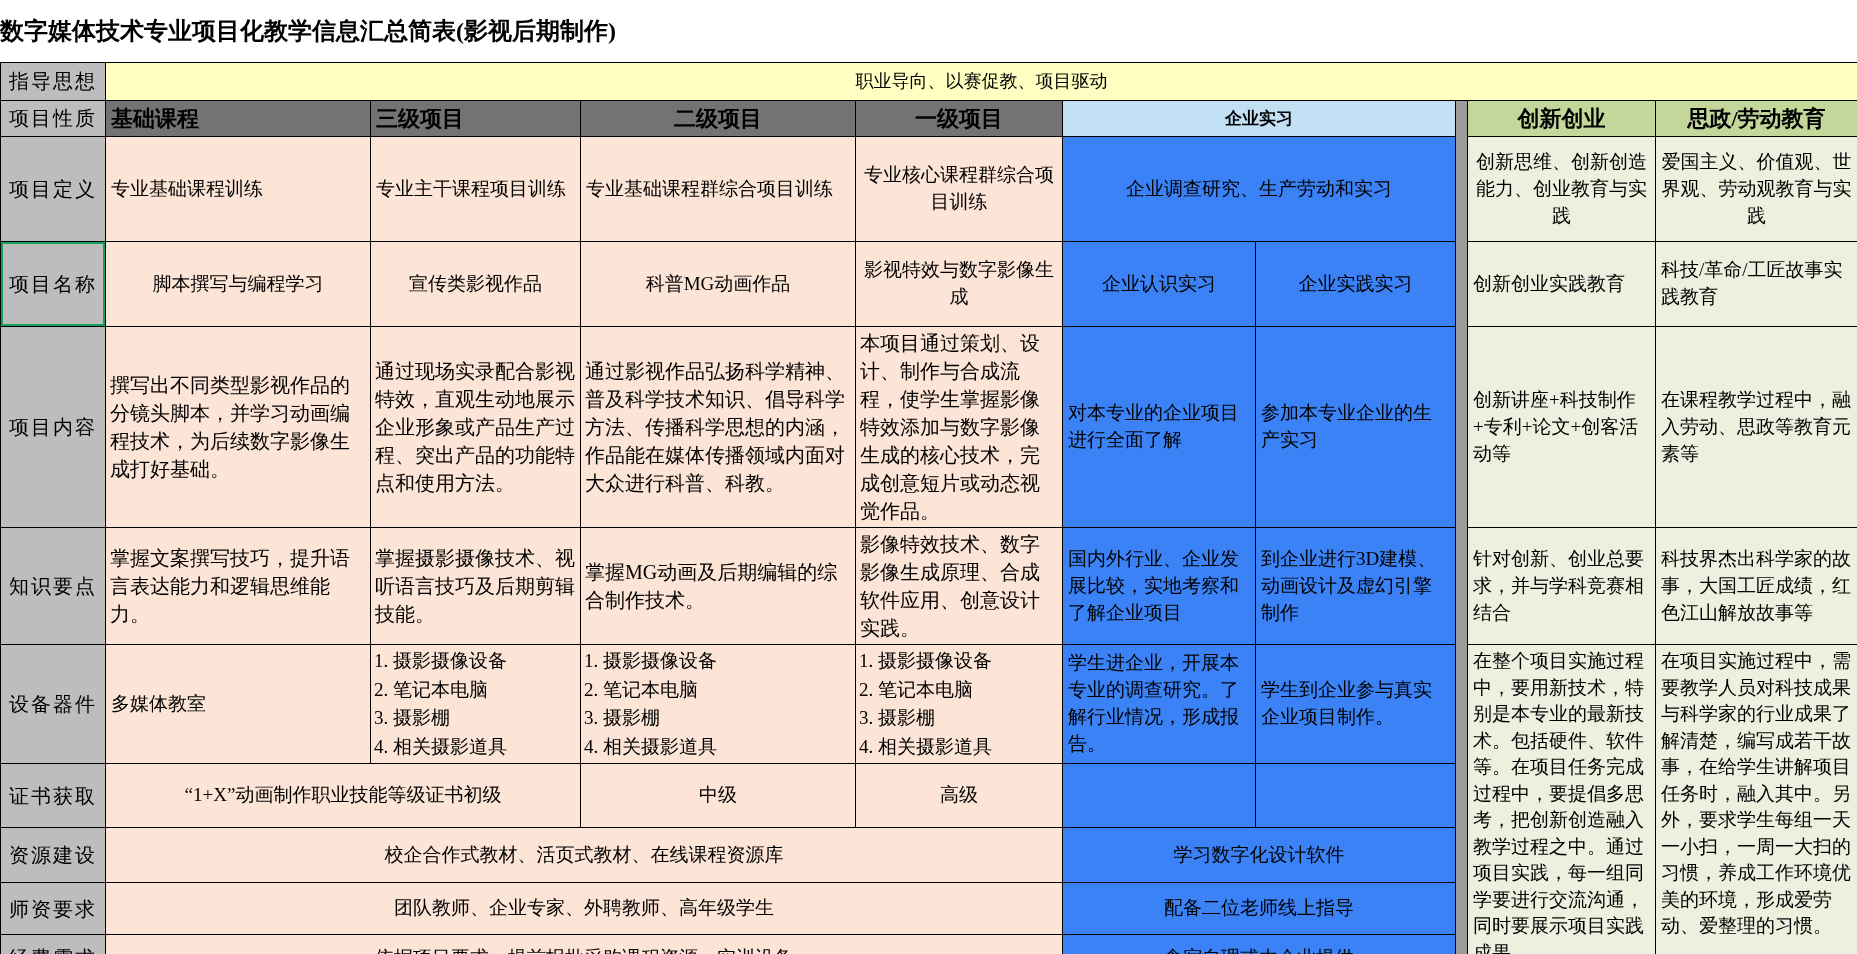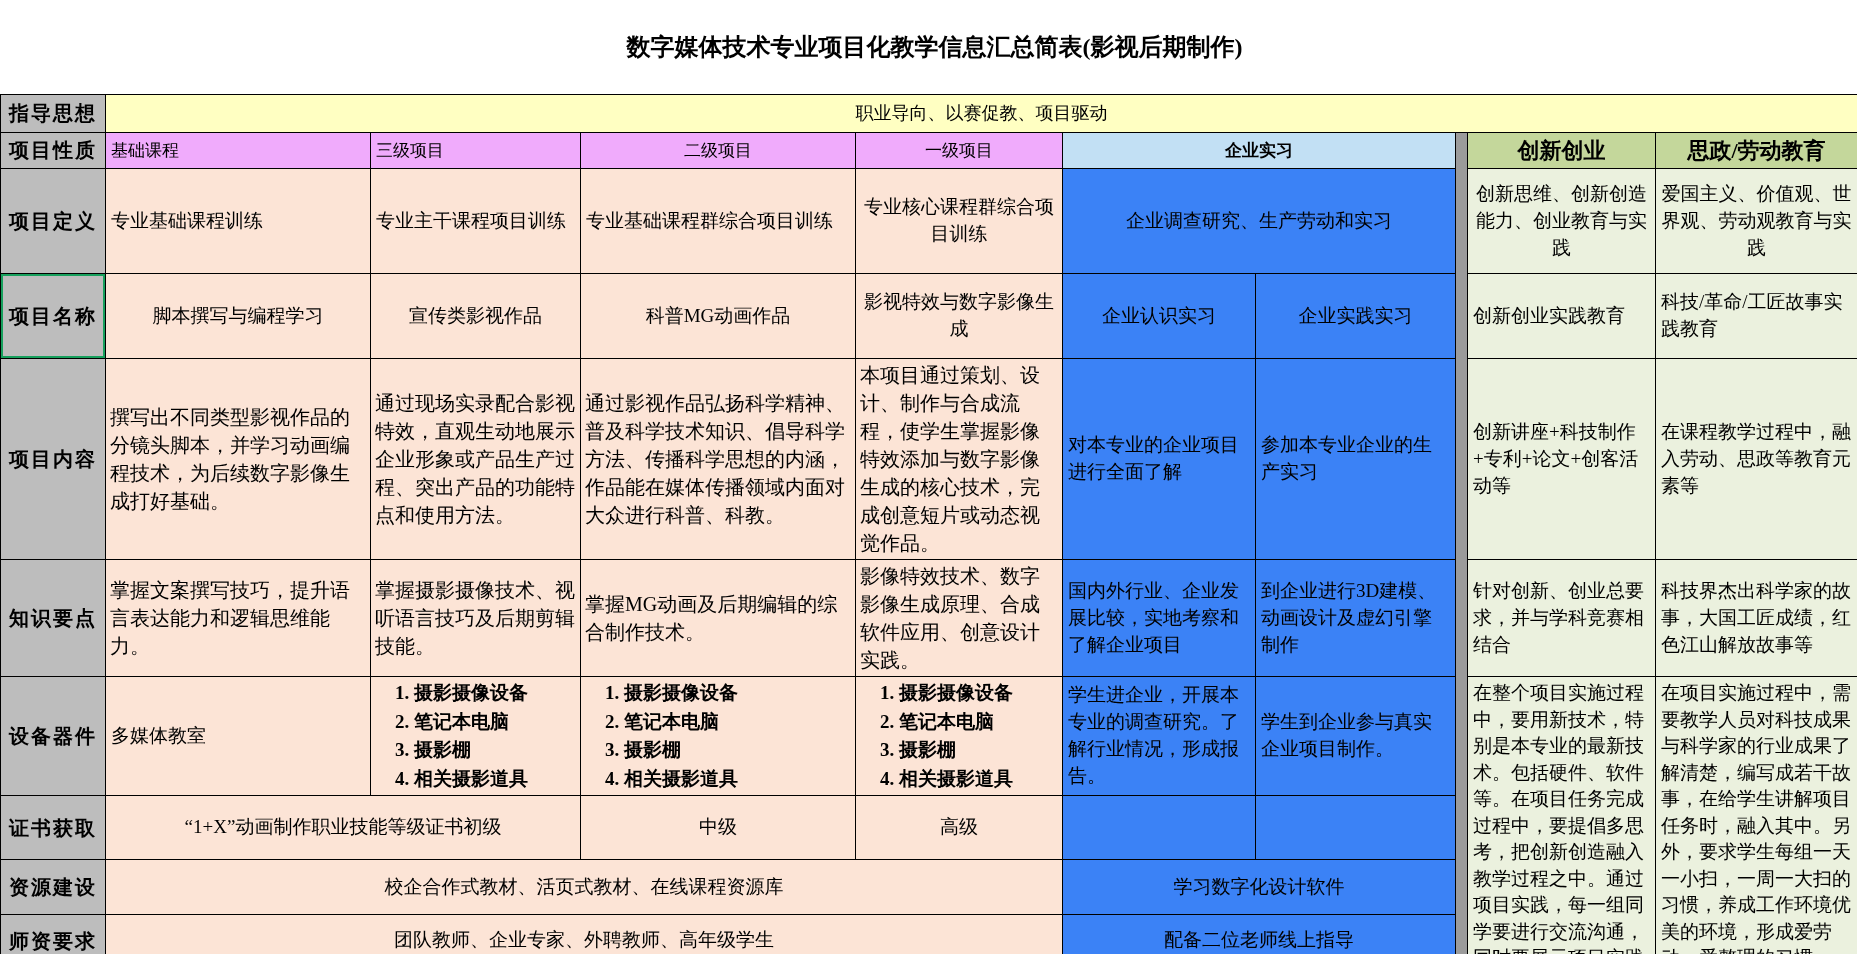--- a/index.html
+++ b/index.html
@@ -5,7 +5,7 @@
   html,body{margin:0;padding:0;background:#fff;}
   .page{position:relative;width:1857px;height:954px;background:#ffffff;overflow:hidden;
         font-family:"Liberation Serif","DejaVu Serif",serif;color:#000;}
-  .title-band{height:94px;display:flex;align-items:center;justify-content:center;padding-left:12px;}
+  .title-band{height:62px;display:flex;align-items:center;}
   .title-band .t{font-size:24px;font-weight:bold;}
   table.sheet{border-collapse:collapse;table-layout:fixed;width:1857px;}
   td{border:1px solid #000;padding:2px 5px;font-size:19px;line-height:1.42;

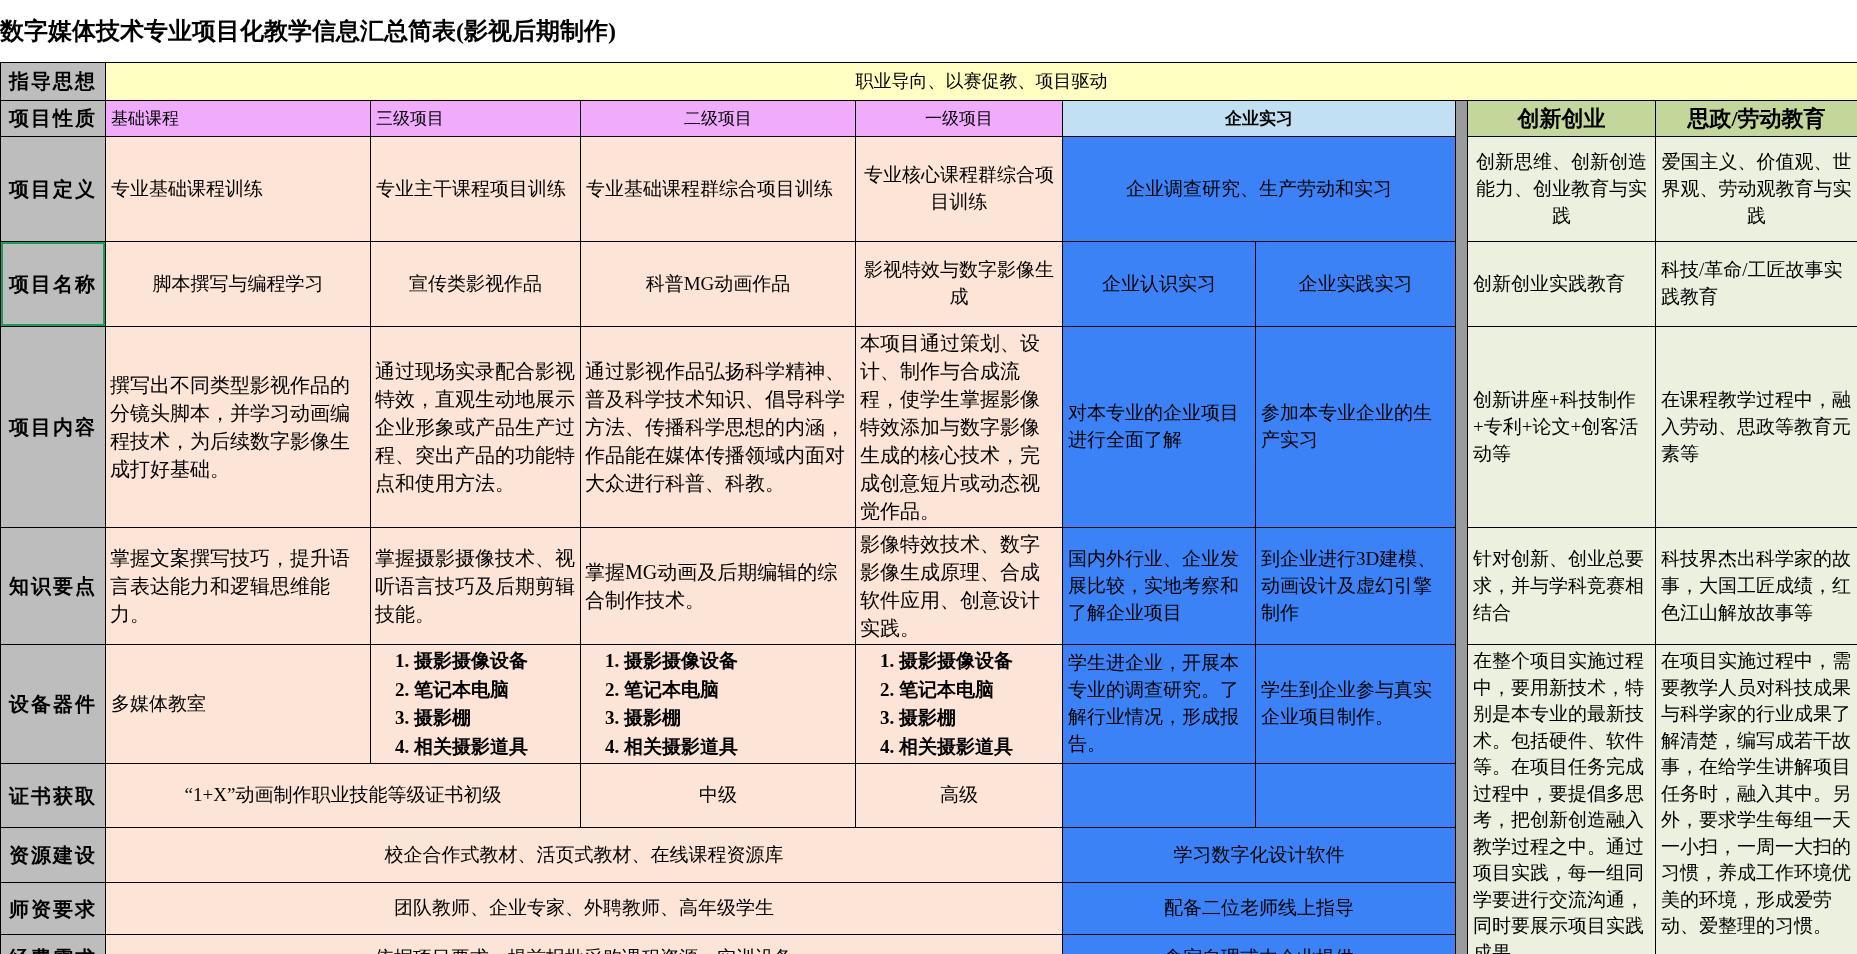--- a/index.html
+++ b/index.html
@@ -11,7 +11,7 @@
   td{border:1px solid #000;padding:2px 5px;font-size:19px;line-height:1.42;
      vertical-align:middle;overflow:hidden;word-break:break-all;}
   
-  .lbl{background:#BDBDBD;font-weight:bold;text-align:center;font-size:20px;
+  .lbl{background:#BDBDBD;font-weight:normal;text-align:center;font-size:20px;
        letter-spacing:2px;padding:2px 2px;}
   .yellow{background:#FFFFC2;margin-left:44px;}
   .oh{background:#f0abfc;font-weight:normal;font-size:17px;}

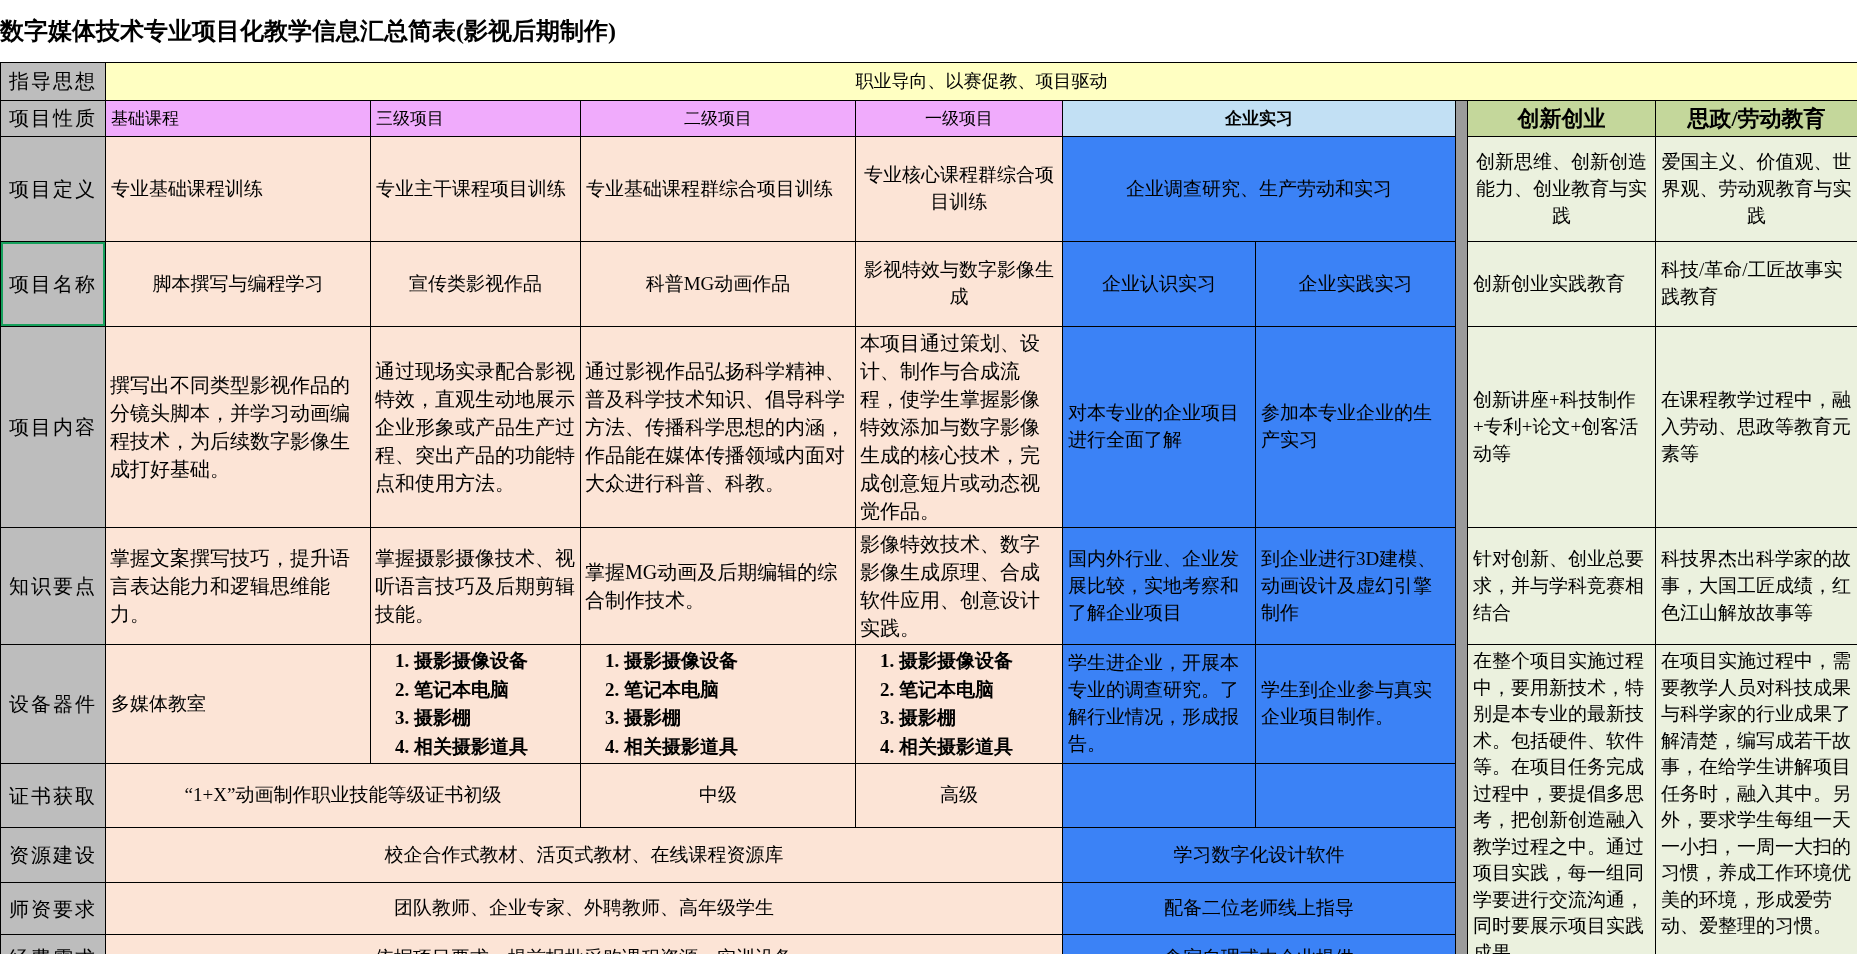--- a/index.html
+++ b/index.html
@@ -14,7 +14,7 @@
   .lbl{background:#BDBDBD;font-weight:normal;text-align:center;font-size:20px;
        letter-spacing:2px;padding:2px 2px;}
   .yellow{background:#FFFFC2;margin-left:44px;}
-  .oh{background:#f0abfc;font-weight:normal;font-size:17px;}
+  .oh{background:#737373;font-weight:bold;font-size:22px;}
   .oc{background:#FCE4D6;}
   .bh{background:#C2E0F4;font-weight:bold;font-size:17px;text-align:center;}
   .bc{background:#3b82f6;}

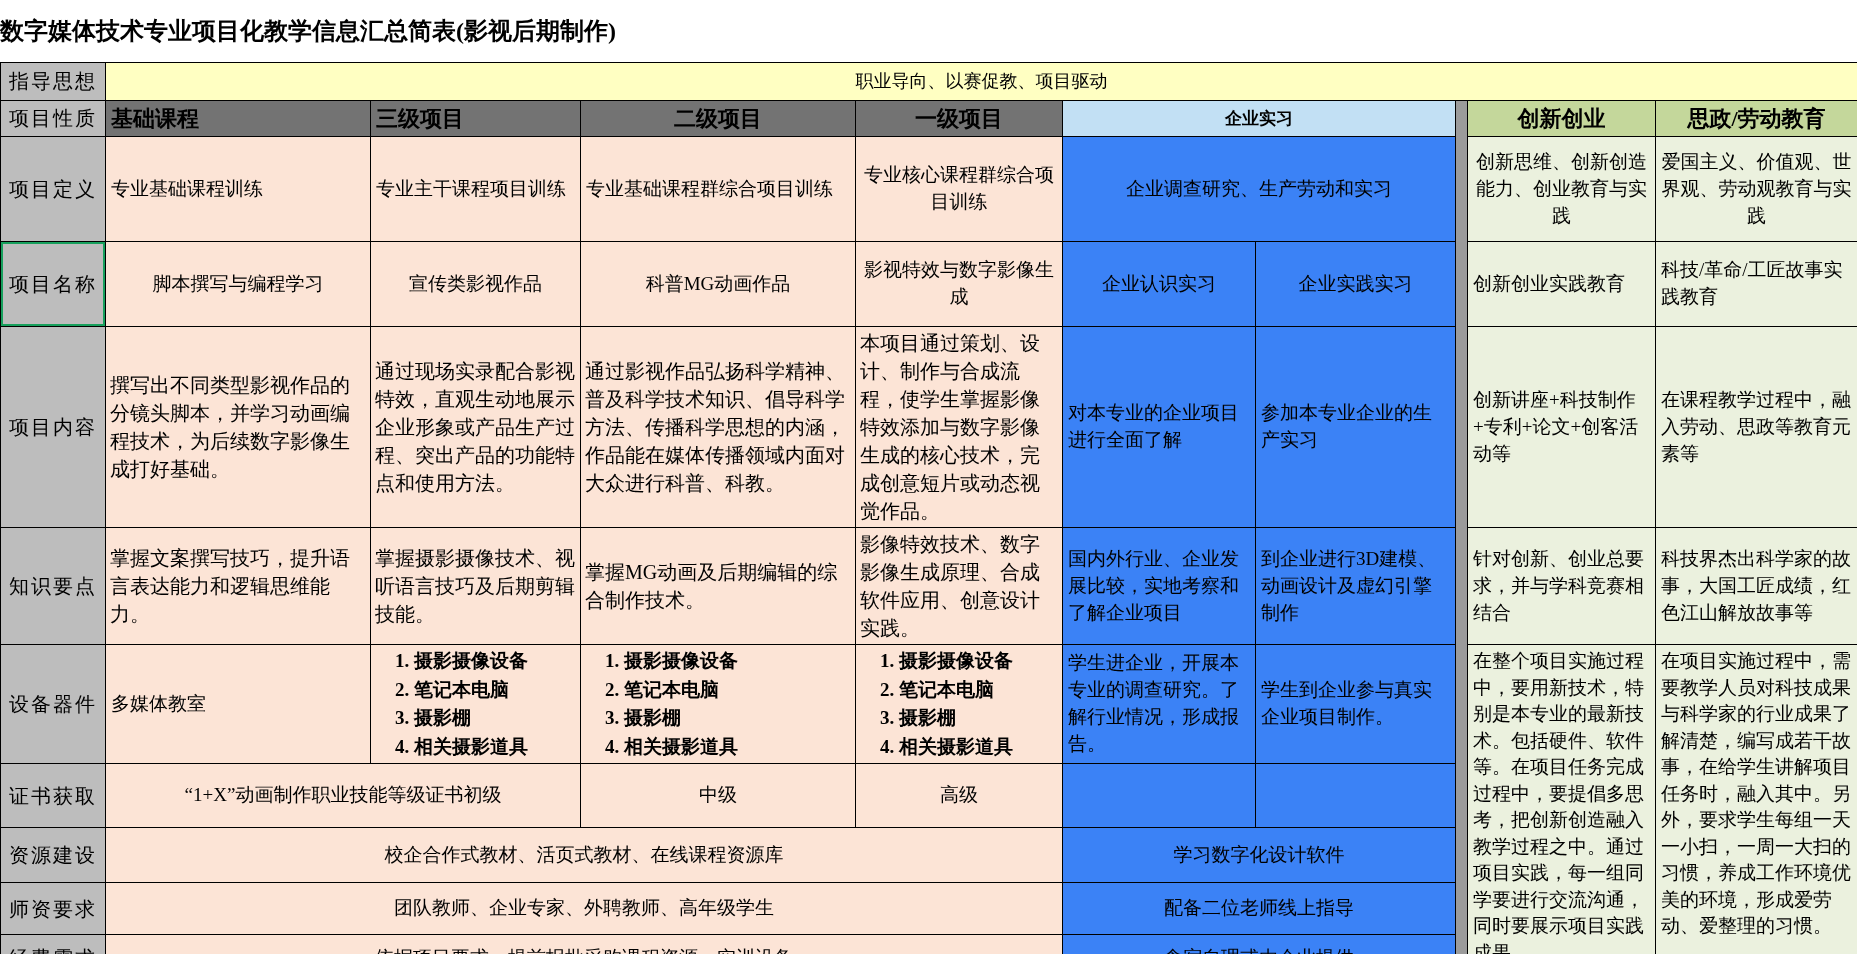--- a/index.html
+++ b/index.html
@@ -25,7 +25,7 @@
   .c{text-align:center;}
   .l{text-align:left;}
   .top{vertical-align:top;}
-  .pre{white-space:pre-line;padding-left:24px;line-height:1.5;font-weight:bold;}
+  .pre{white-space:pre-line;padding-left:3px;line-height:1.5;}
   .content-cell{line-height:28px;font-size:20px;padding:2px 4px;}
   .merged-tall{line-height:26.5px;font-size:19px;padding:3px 5px;}
   .sel{box-shadow:inset 0 0 0 2px #17A05D;margin-top:46px;}

